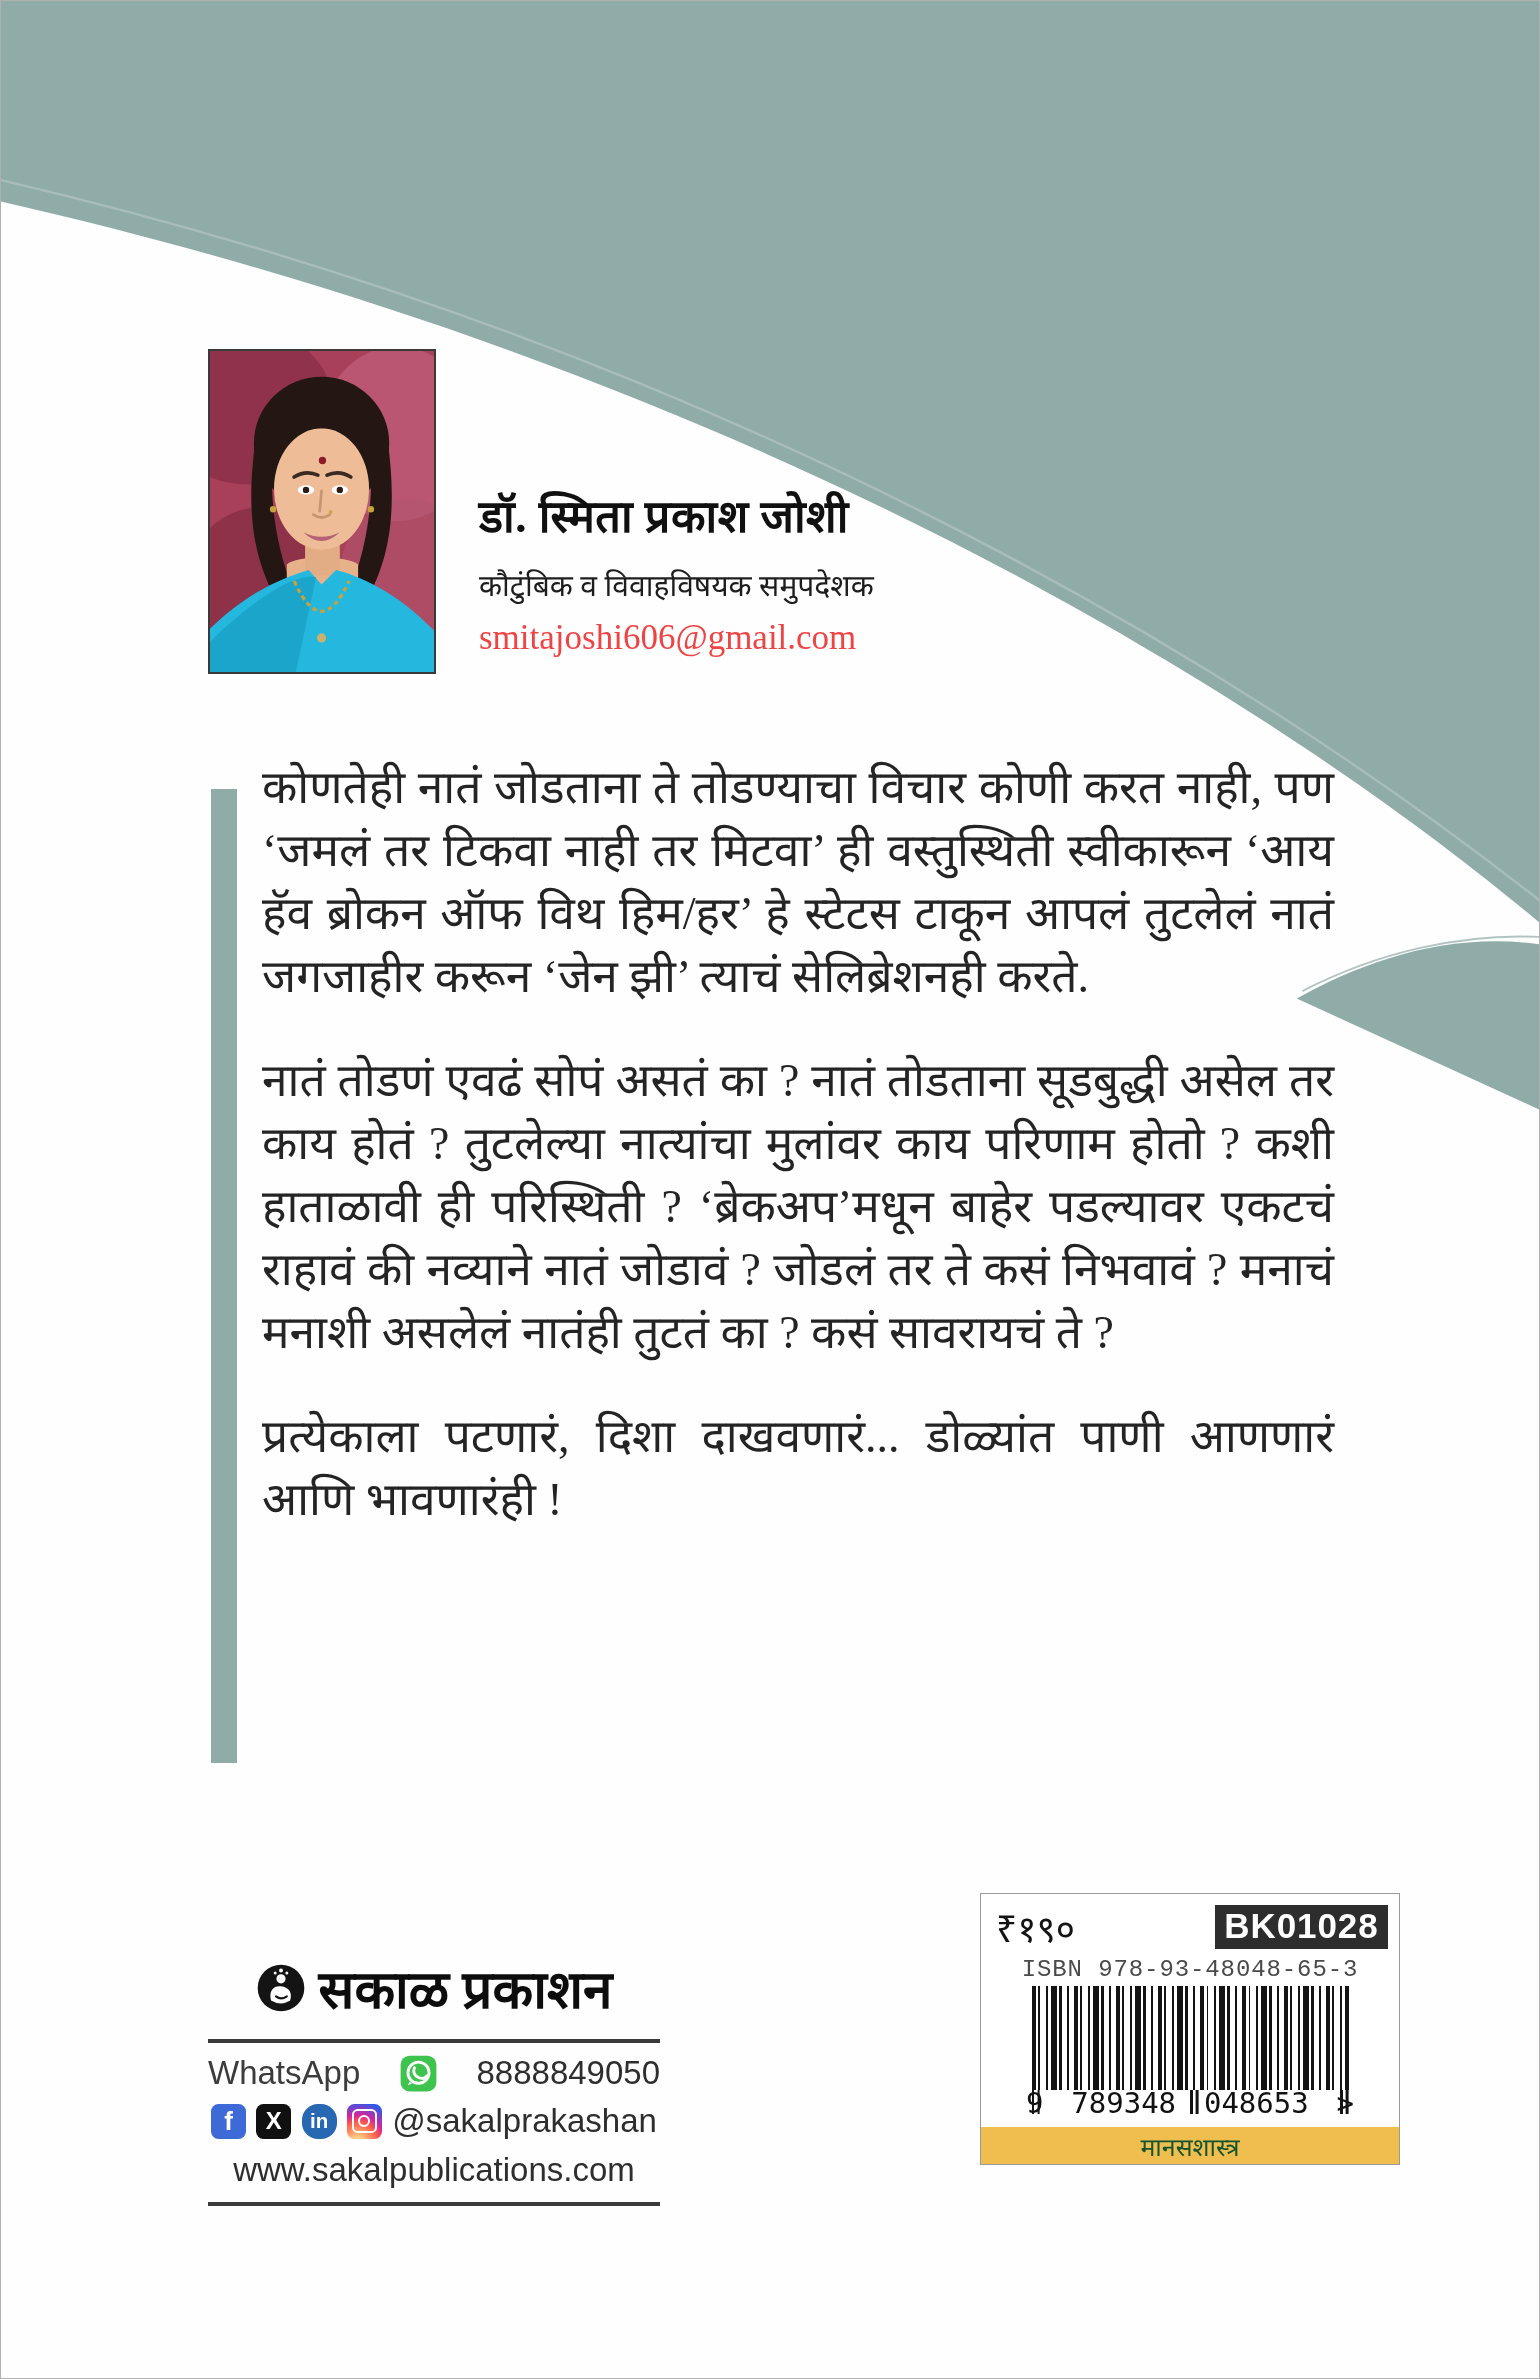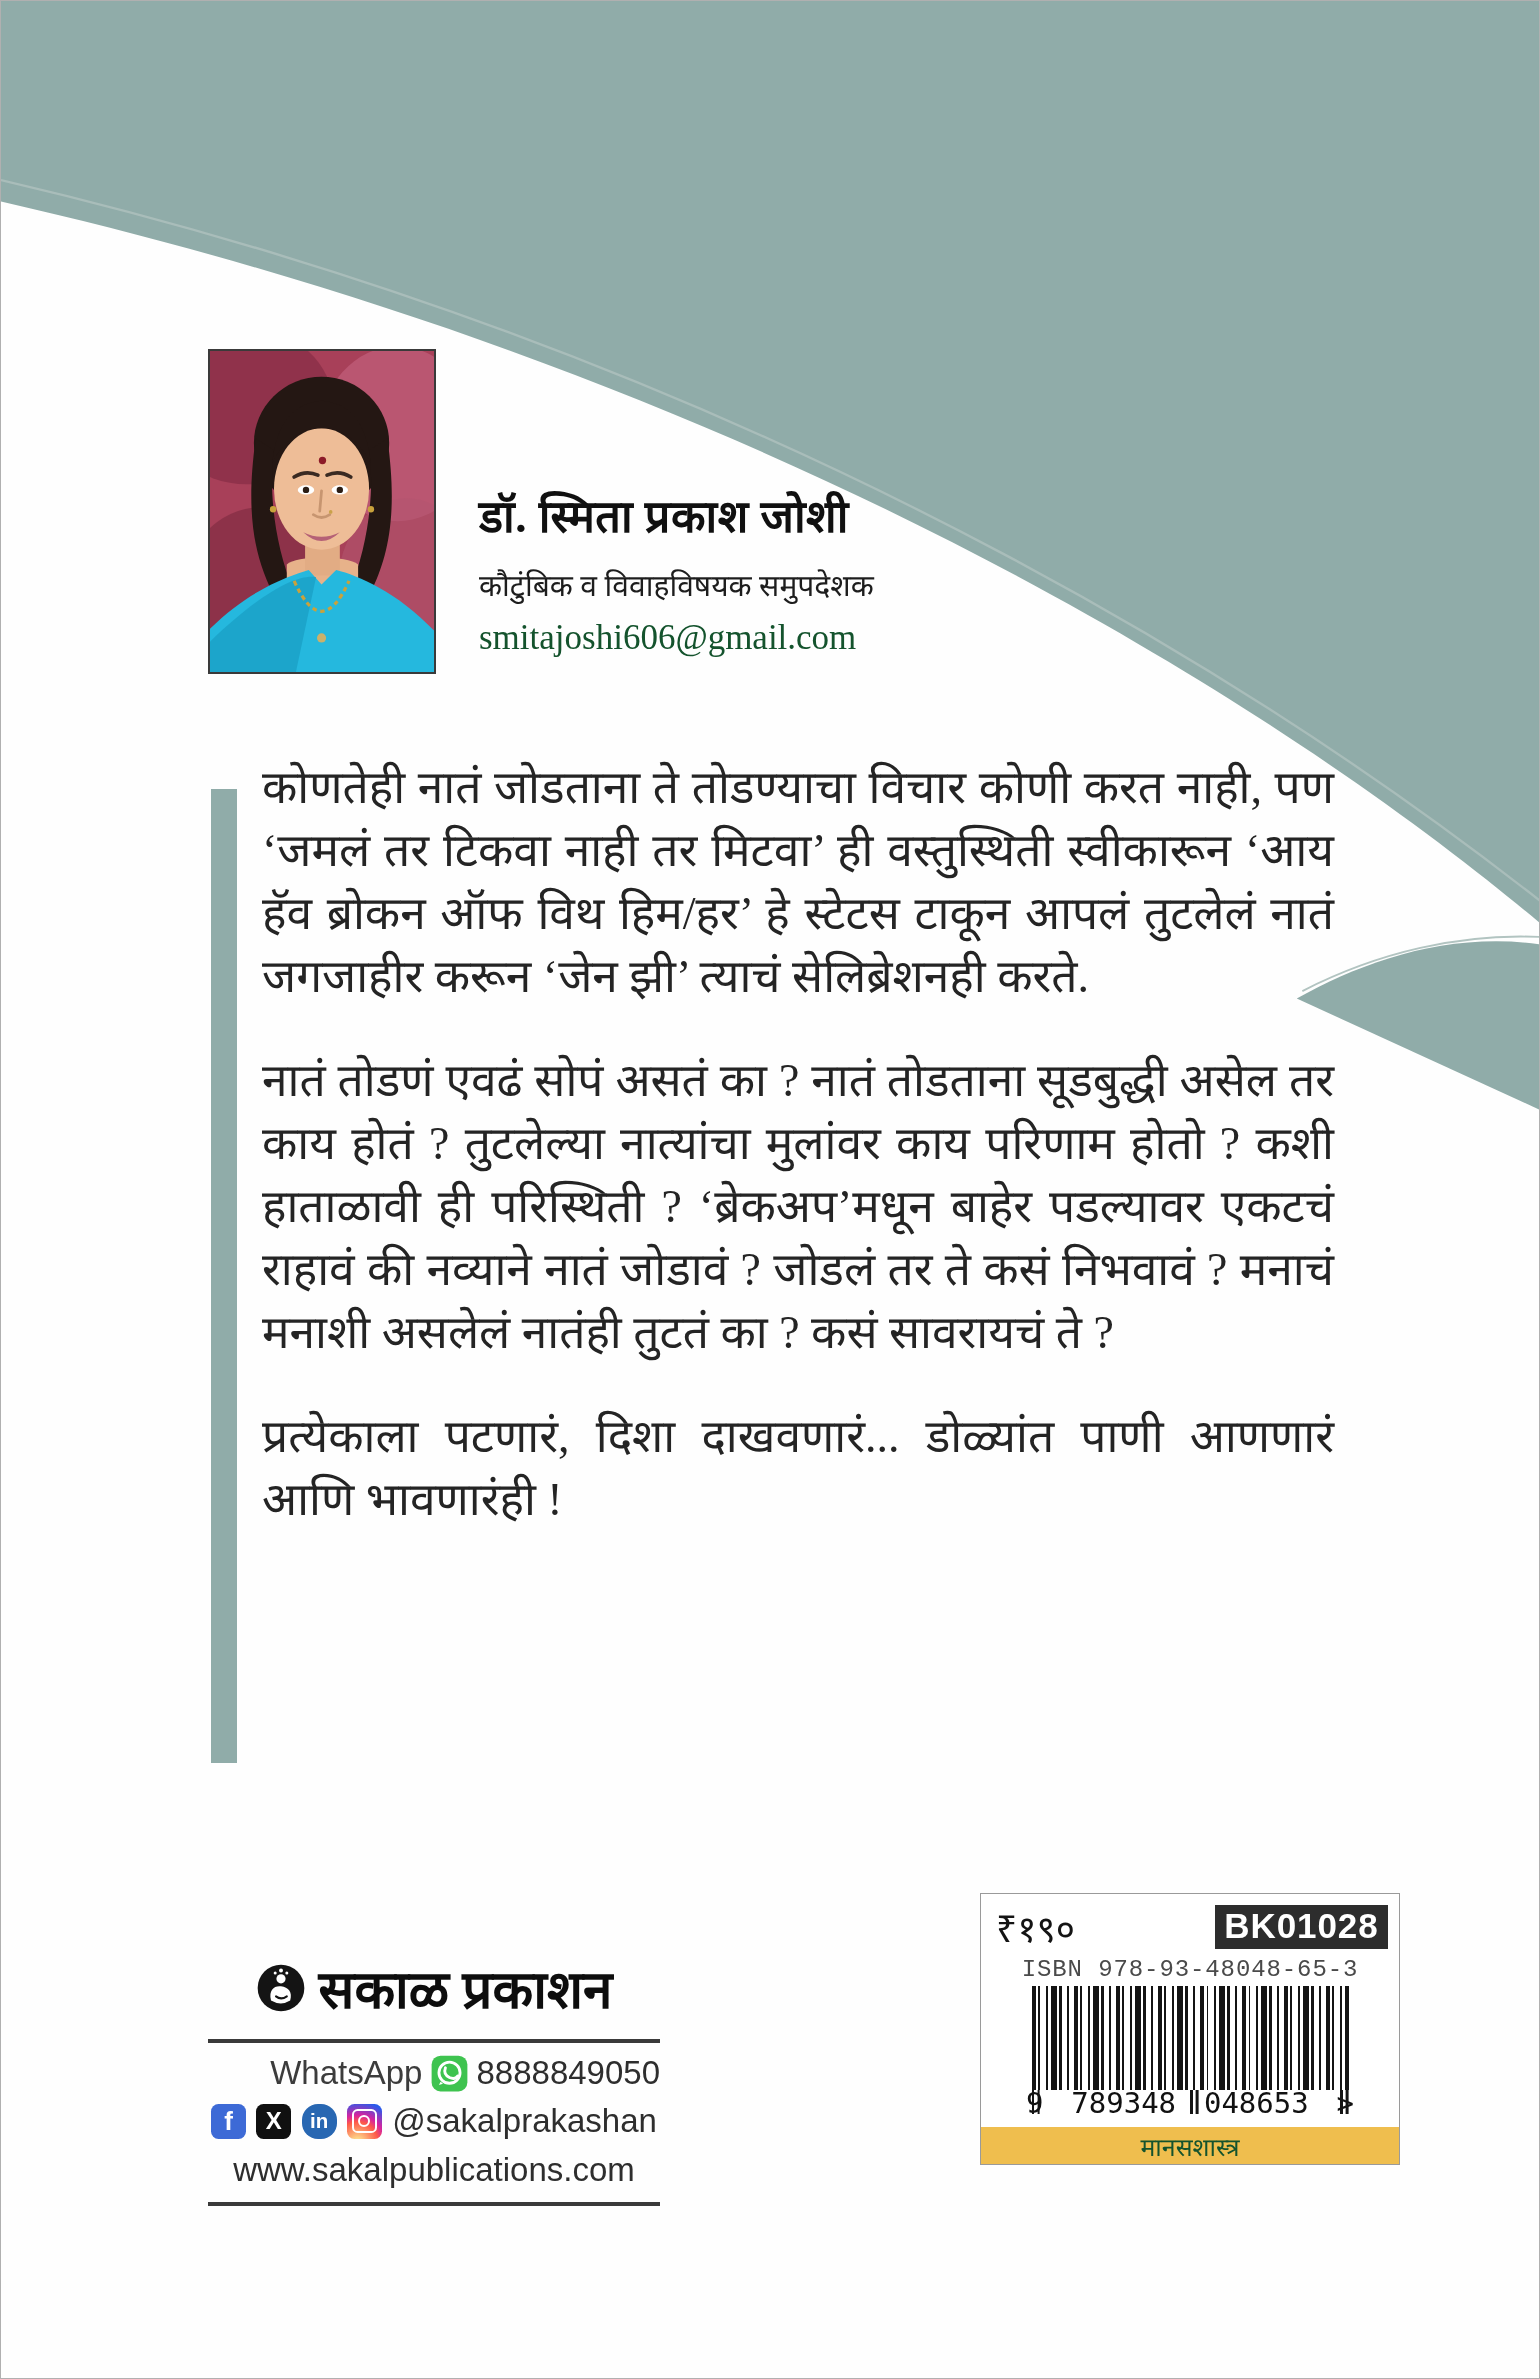--- a/index.html
+++ b/index.html
@@ -25,7 +25,7 @@
     position:absolute; left:478px; top:563px; font-size:30px; color:#1d1d1d; white-space:nowrap;
   }
   .author-email {
-    position:absolute; left:478px; top:617px; font-size:35px; color:#14532d;
+    position:absolute; left:478px; top:617px; font-size:35px; color:#ef4444;
     font-family:"Liberation Serif", serif; white-space:nowrap;
   }
 

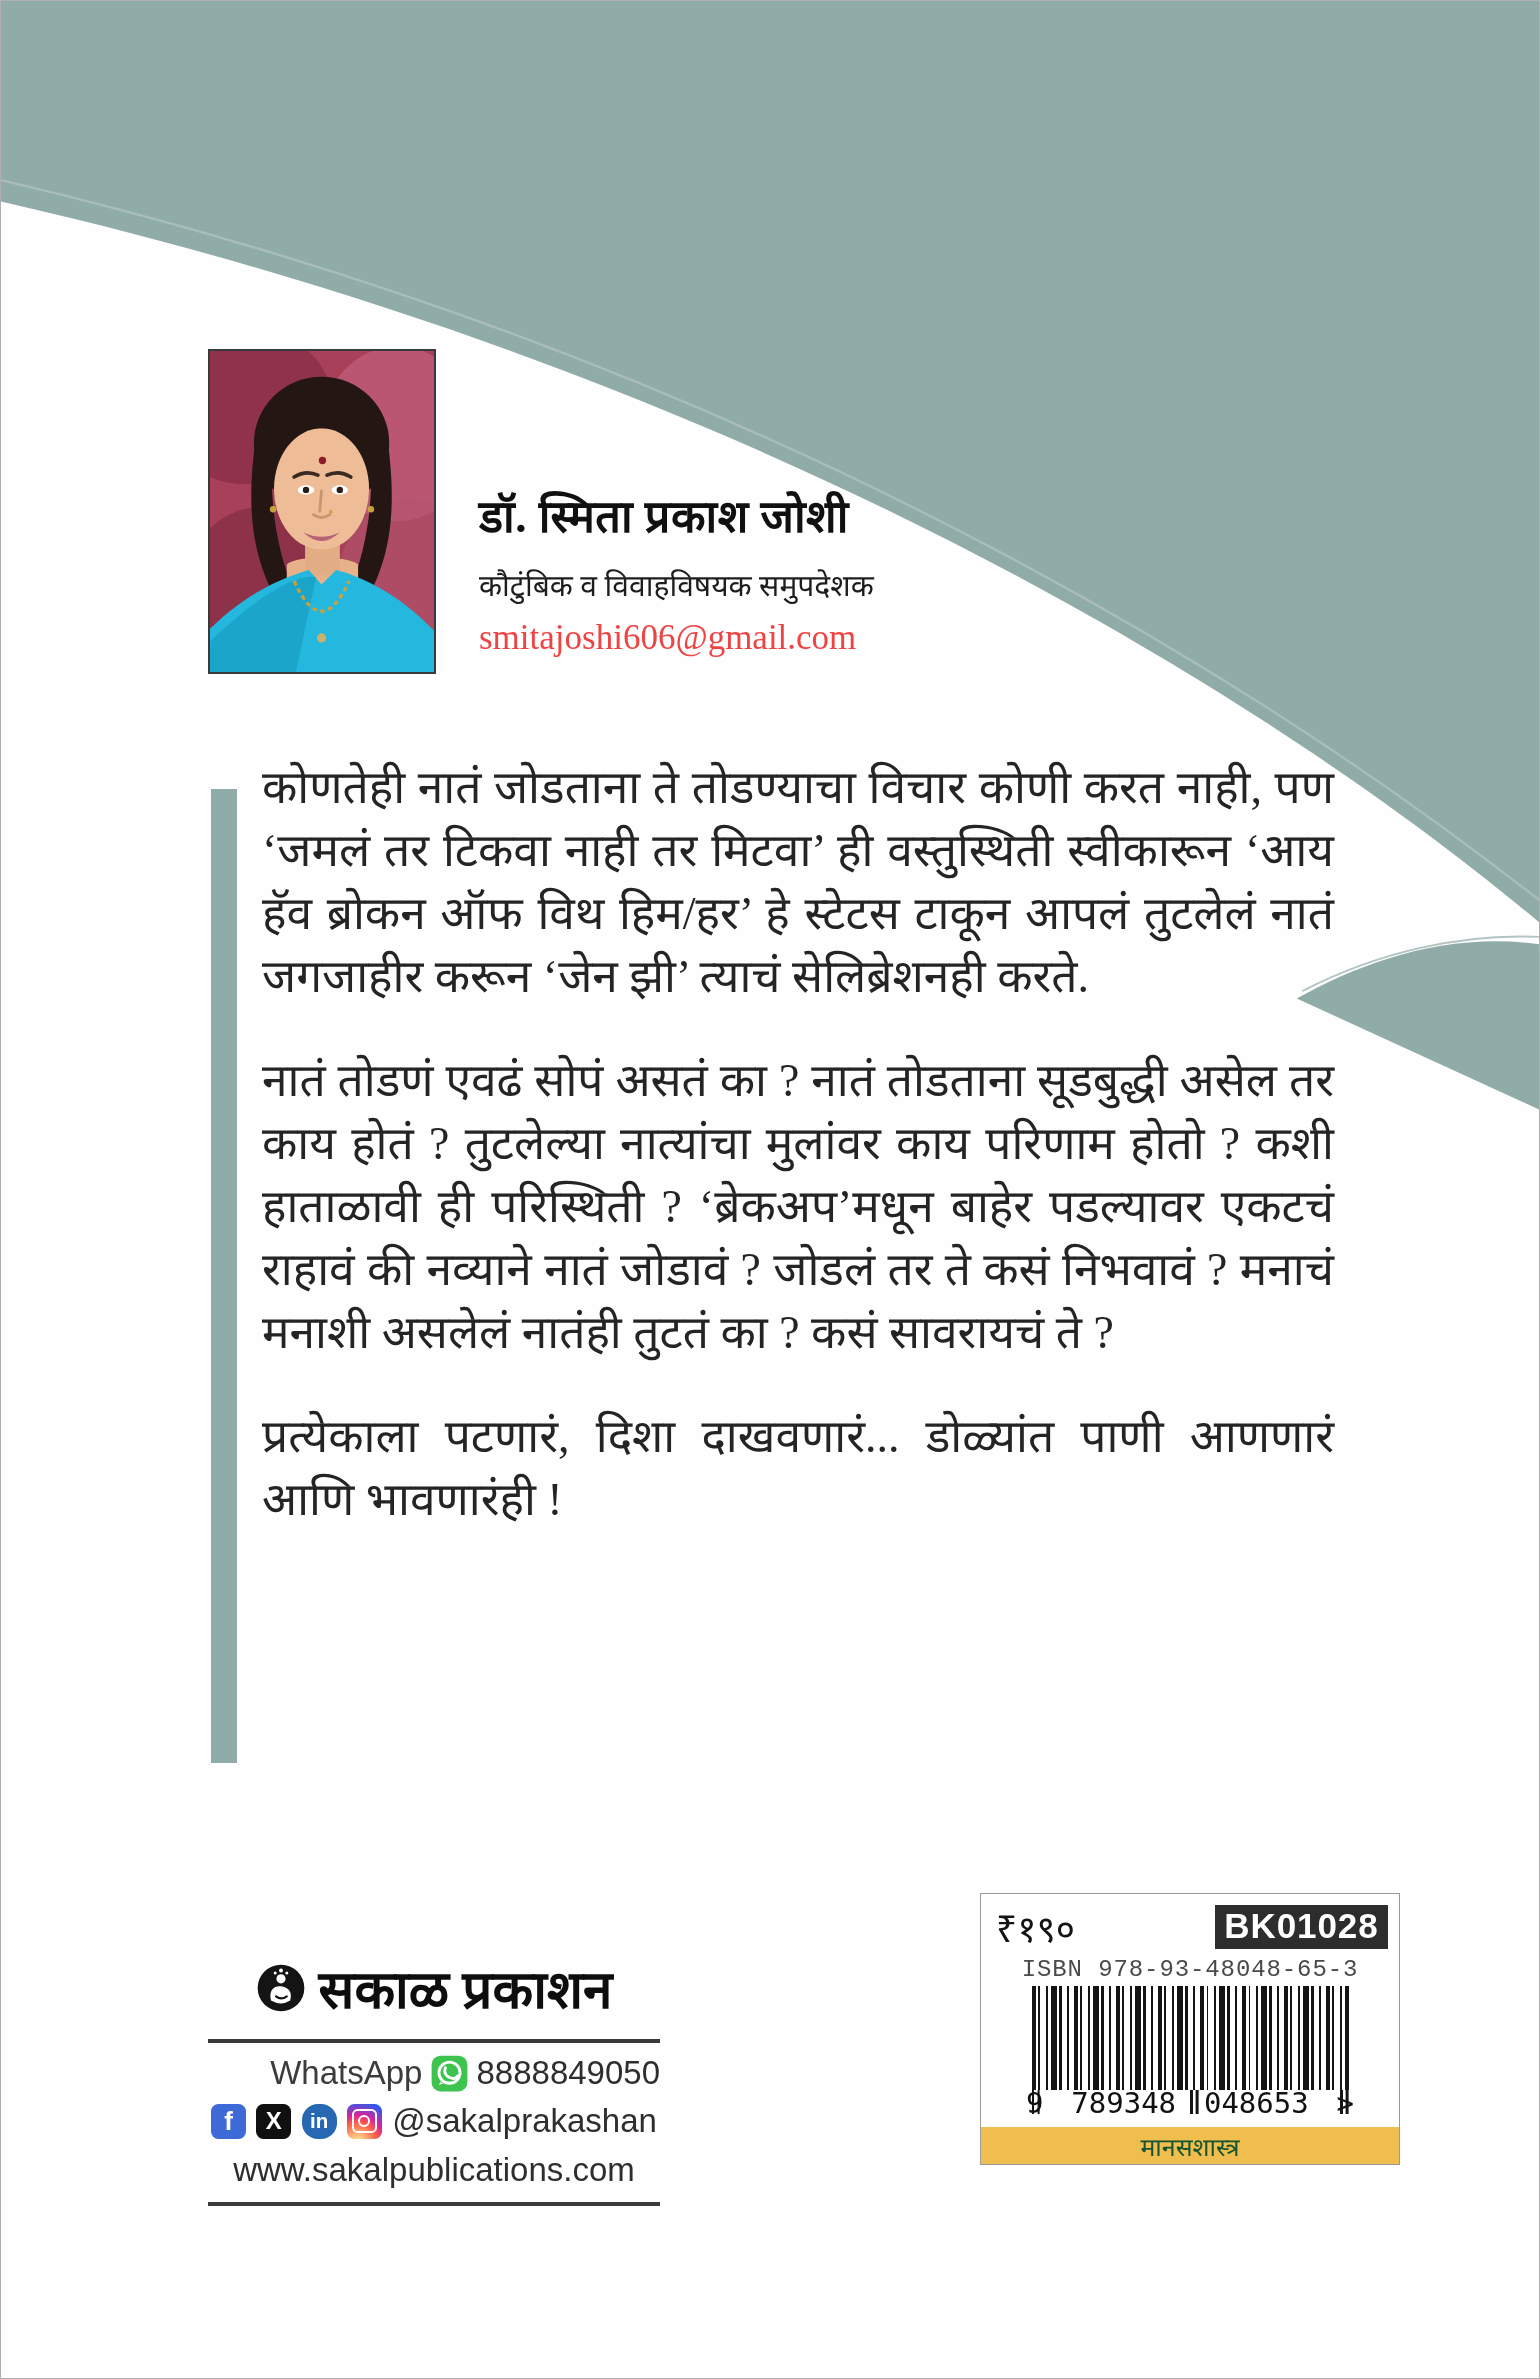--- a/index.html
+++ b/index.html
@@ -55,7 +55,7 @@
   .pub-rule { height:3.7px; background:#3a3a3a; margin-top:15px; }
   .pub-rule.bottom { margin-top:13px; }
   .whatsapp-row {
-    margin-top:11.2px; display:flex; justify-content:flex-end; align-items:center;
+    margin-top:11.2px; display:flex; justify-content:space-between; align-items:center;
     gap:7.5px; font-size:33px; color:#3c3c3c;
   }
   .wa-number { color:#2e2e2e; }

